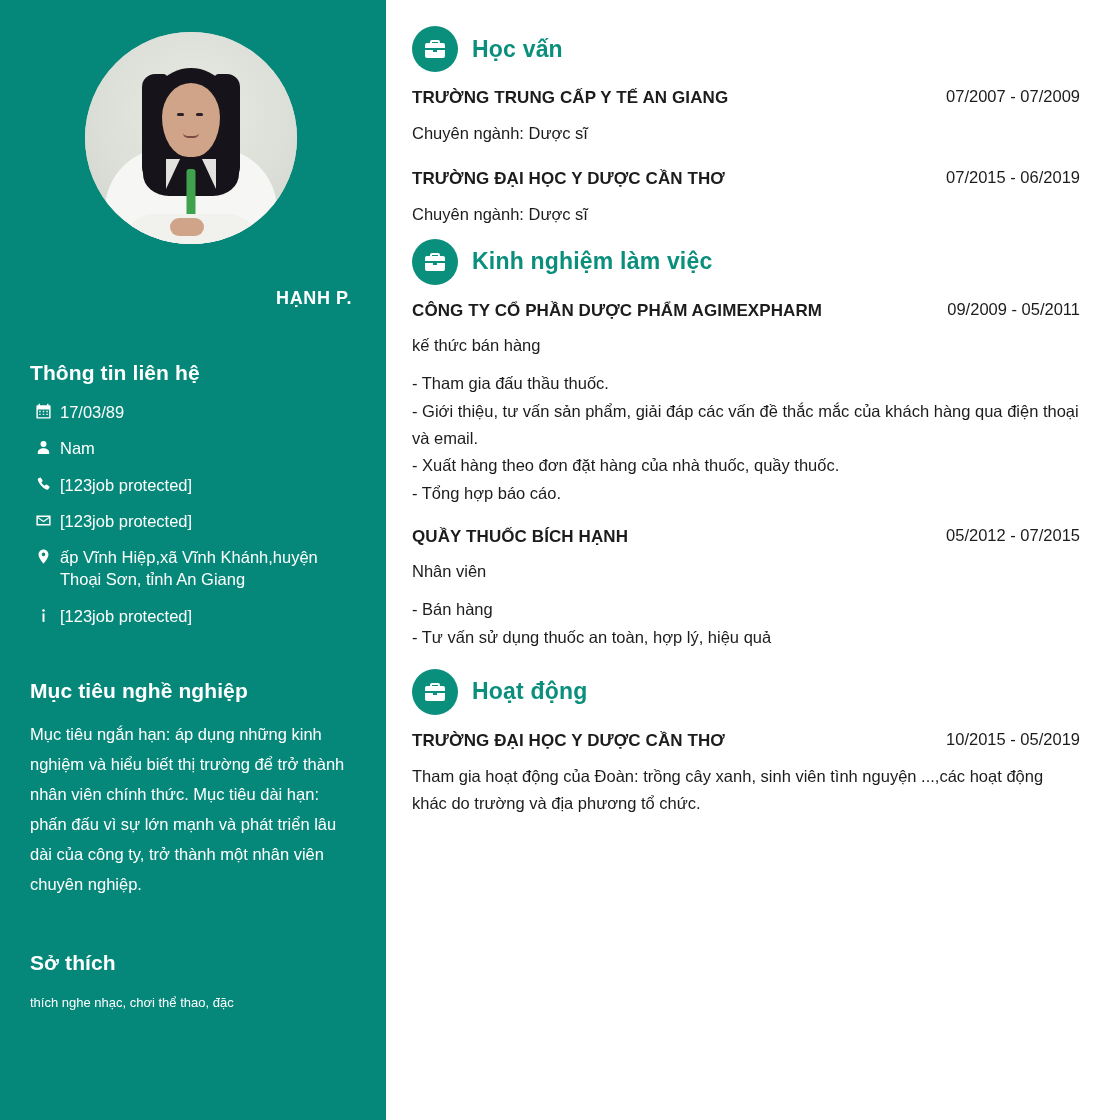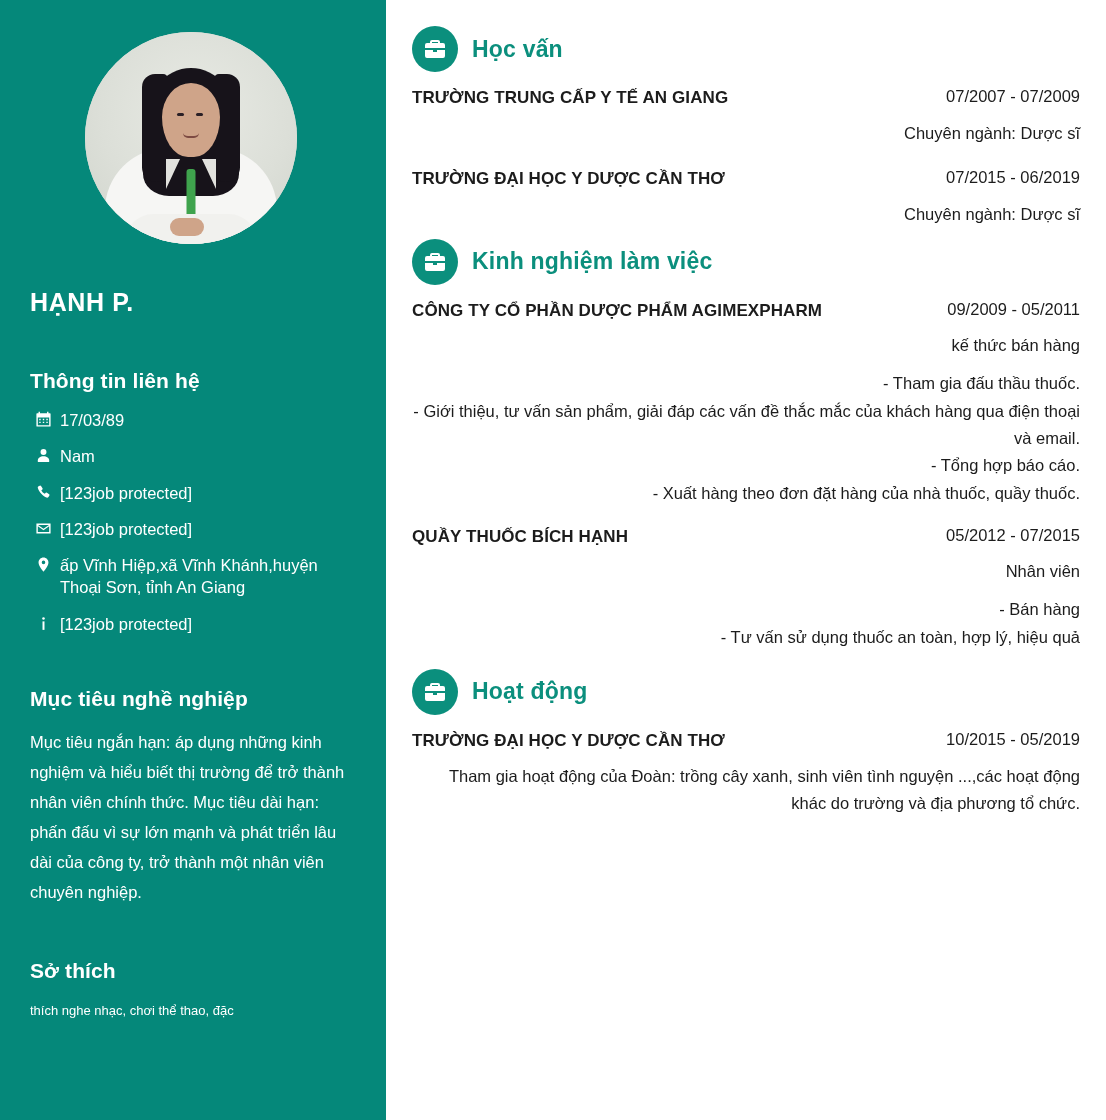--- a/index.html
+++ b/index.html
@@ -213,7 +213,7 @@
     letter-spacing: 0.2px;
   }
 
-  .entry { margin-bottom: 6px; text-align: right; }
+  .entry { margin-bottom: 6px; }
 
   .entry-head {
     display: flex;

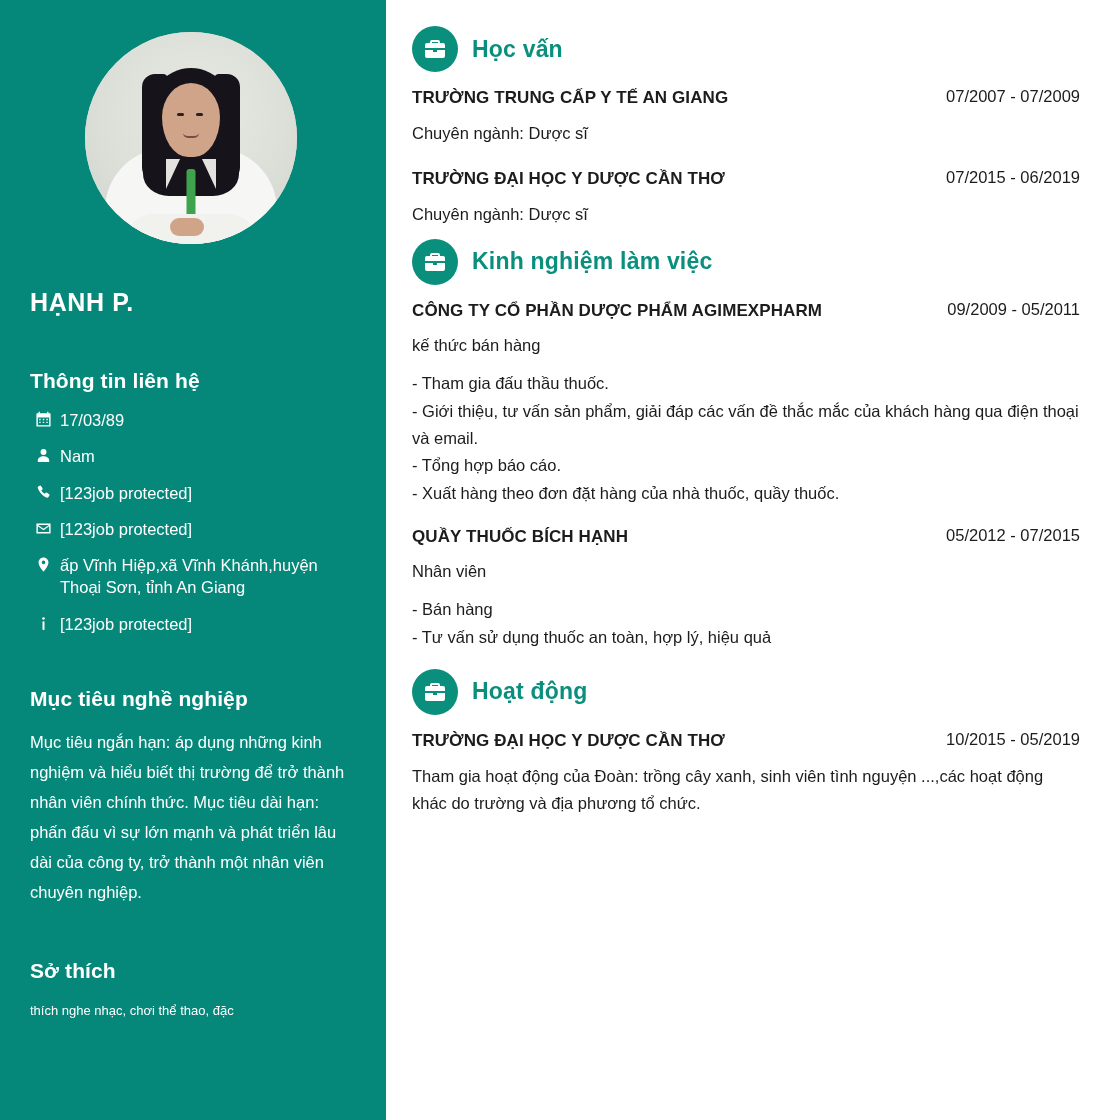--- a/index.html
+++ b/index.html
@@ -135,8 +135,8 @@
   }
 
   .cv-name {
-    text-align: left;
-    font-size: 25px;
+    text-align: right;
+    font-size: 18px;
     font-weight: bold;
     letter-spacing: 0.6px;
     margin-top: 44px;

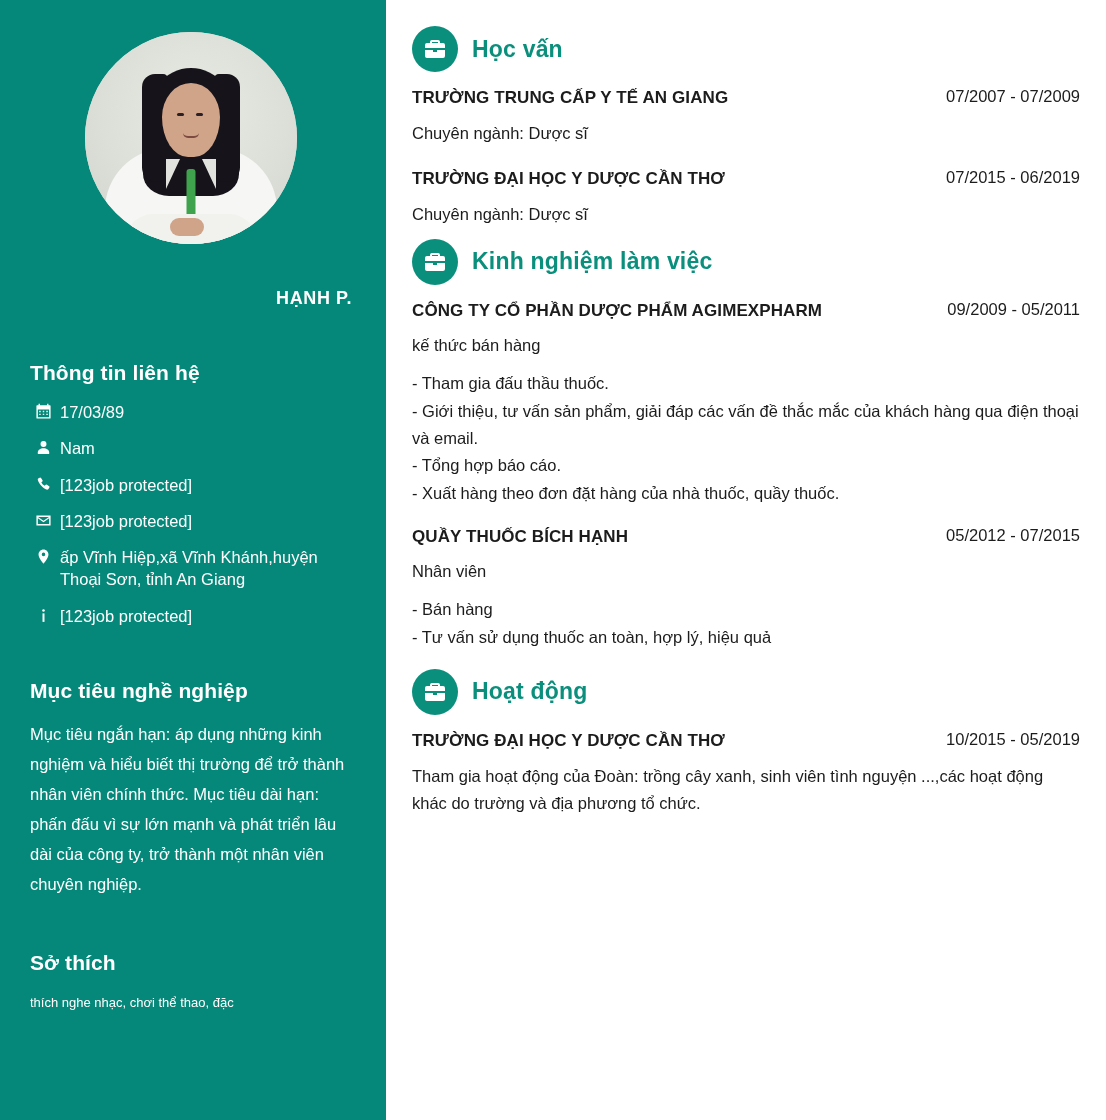--- a/index.html
+++ b/index.html
@@ -402,8 +402,8 @@
         <div class="entry-desc">
           <div>- Tham gia đấu thầu thuốc.</div>
           <div>- Giới thiệu, tư vấn sản phẩm, giải đáp các vấn đề thắc mắc của khách hàng qua điện thoại và email.</div>
+          <div>- Xuất hàng theo đơn đặt hàng của nhà thuốc, quầy thuốc.</div>
           <div>- Tổng hợp báo cáo.</div>
-          <div>- Xuất hàng theo đơn đặt hàng của nhà thuốc, quầy thuốc.</div>
         </div>
       </div>
 

